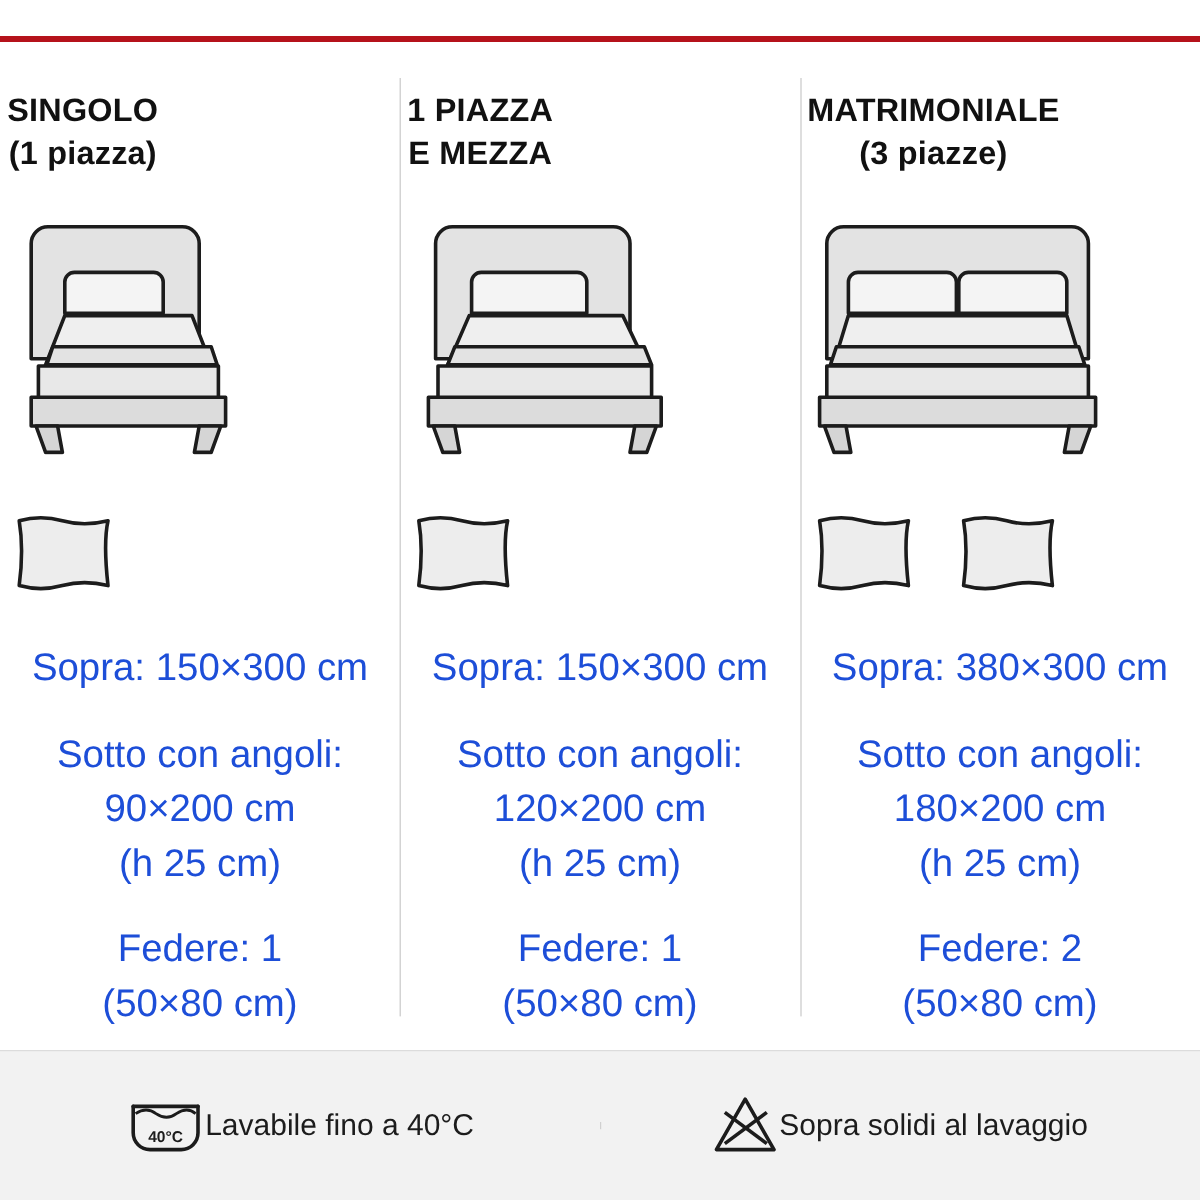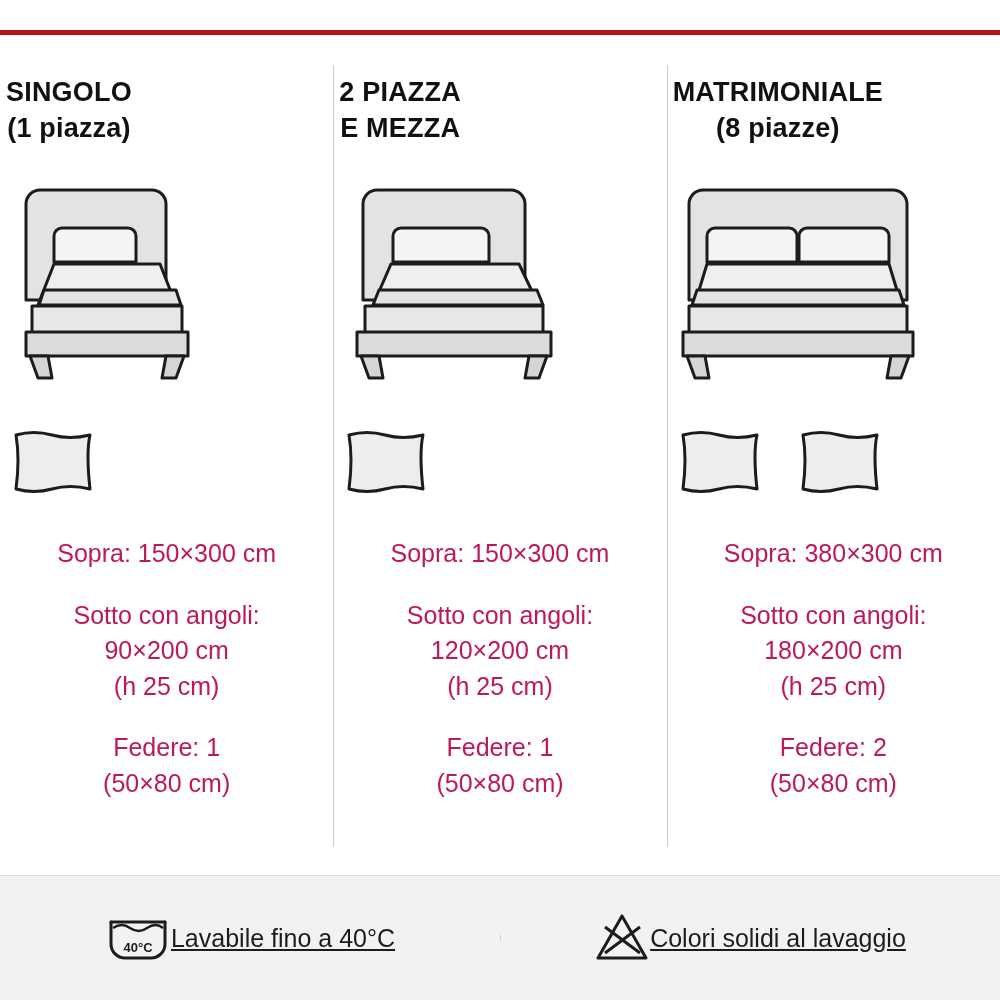--- a/index.html
+++ b/index.html
@@ -201,7 +201,7 @@
     </div>
 
     <div class="col">
-      <div class="col-title">2 PIAZZA
+      <div class="col-title">1 PIAZZA
 E MEZZA</div>
 
       <div class="bed-wrap">

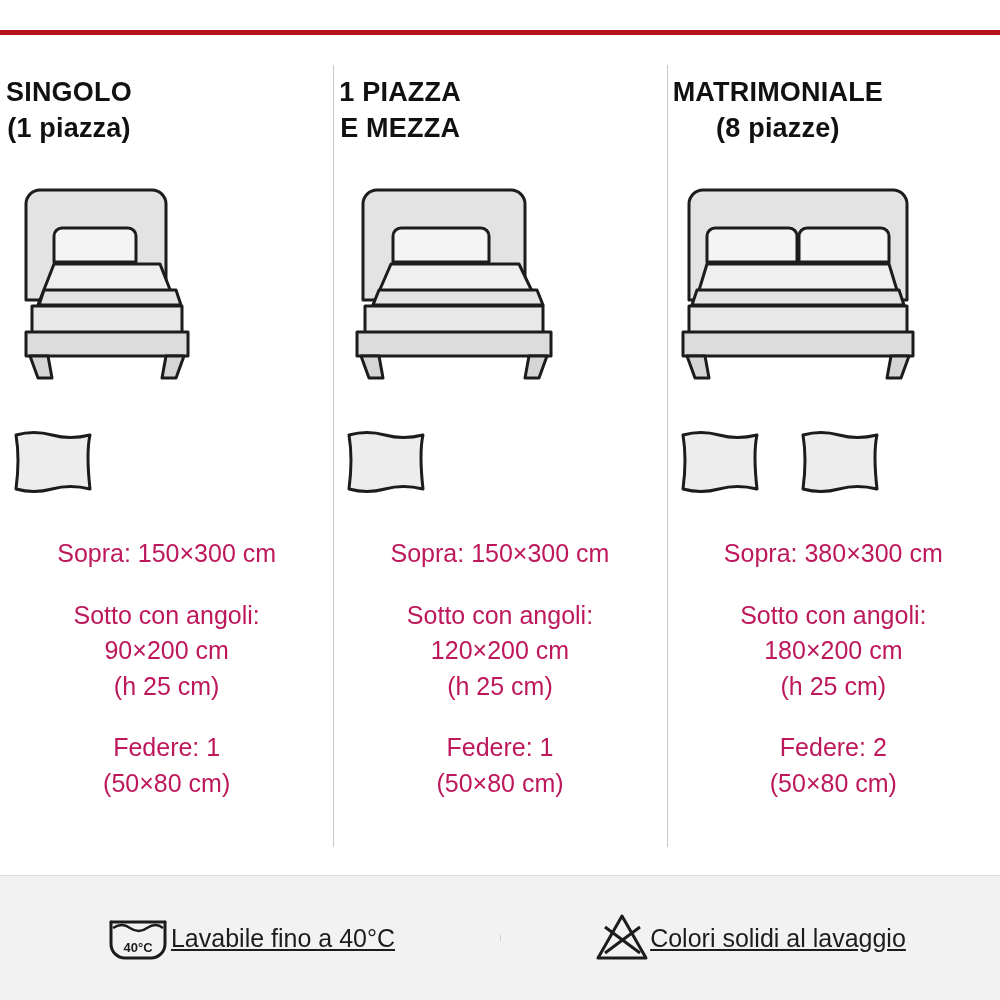--- a/index.html
+++ b/index.html
@@ -237,7 +237,7 @@
 
     <div class="col">
       <div class="col-title">MATRIMONIALE
-(8 piazze)</div>
+(3 piazze)</div>
 
       <div class="bed-wrap">
         <svg width="250" height="200" viewBox="0 0 250 200" aria-hidden="true">

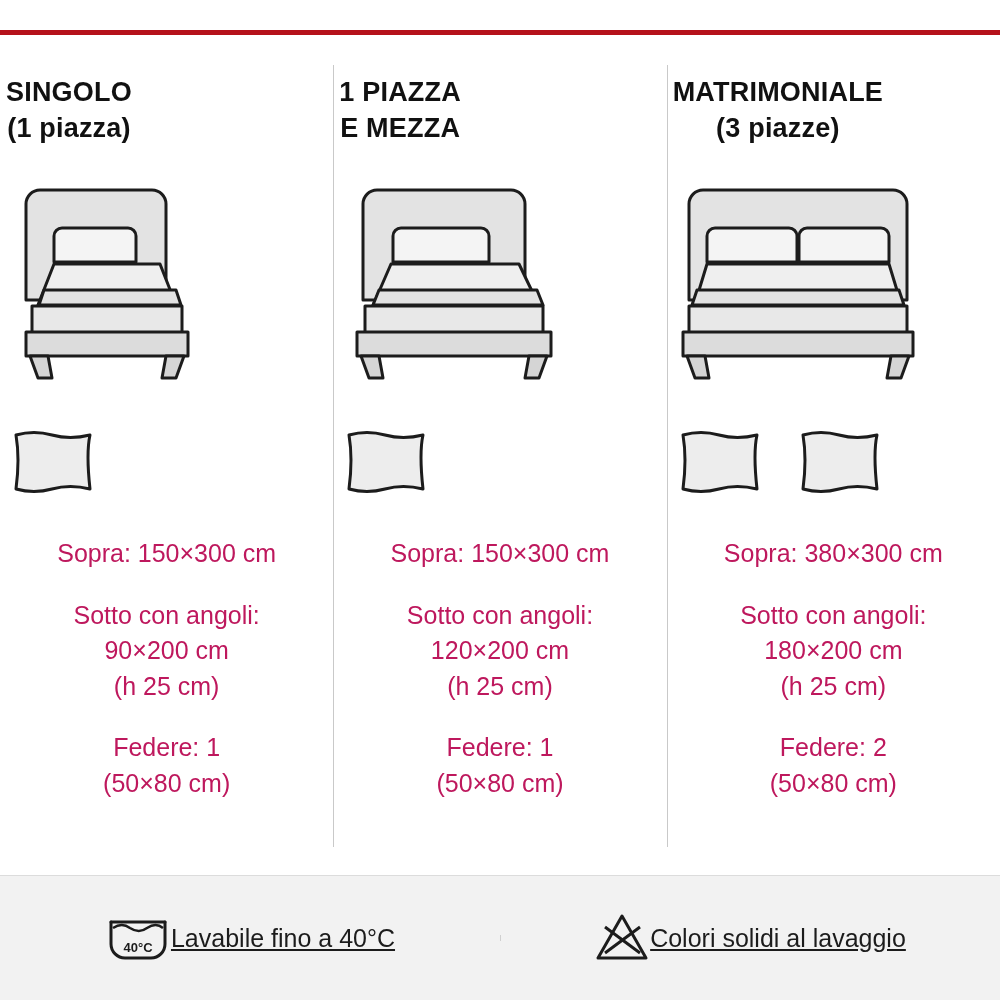--- a/index.html
+++ b/index.html
@@ -97,9 +97,9 @@
     width: 100%;
   }
   .spec-line {
-    font-size: 25px;
+    font-size: 32px;
     line-height: 1.42;
-    color: #be185d;
+    color: #1d4ed8;
     white-space: pre-line;
   }
   .spec-block {

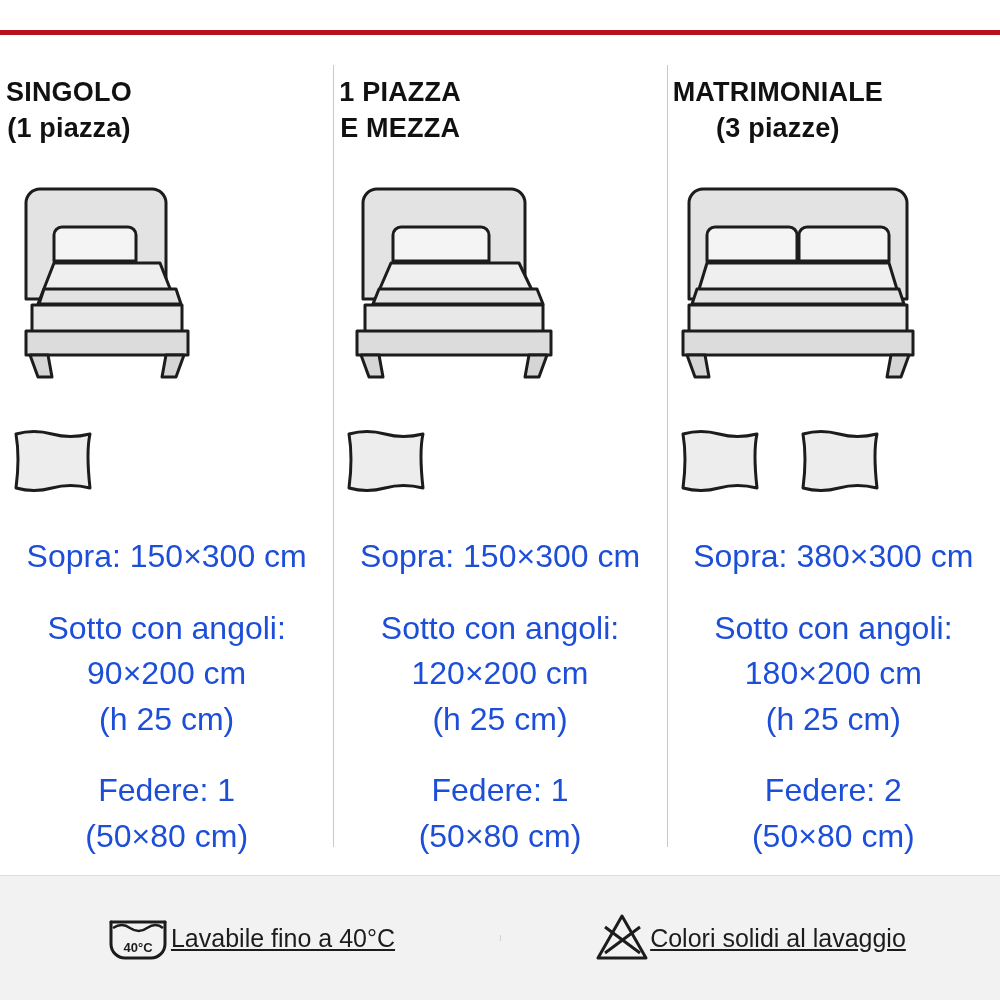--- a/index.html
+++ b/index.html
@@ -127,7 +127,6 @@
     align-items: center;
     justify-content: center;
     position: relative;
-    text-decoration: underline;
   }
   .footer-item + .footer-item::before {
     content: "";

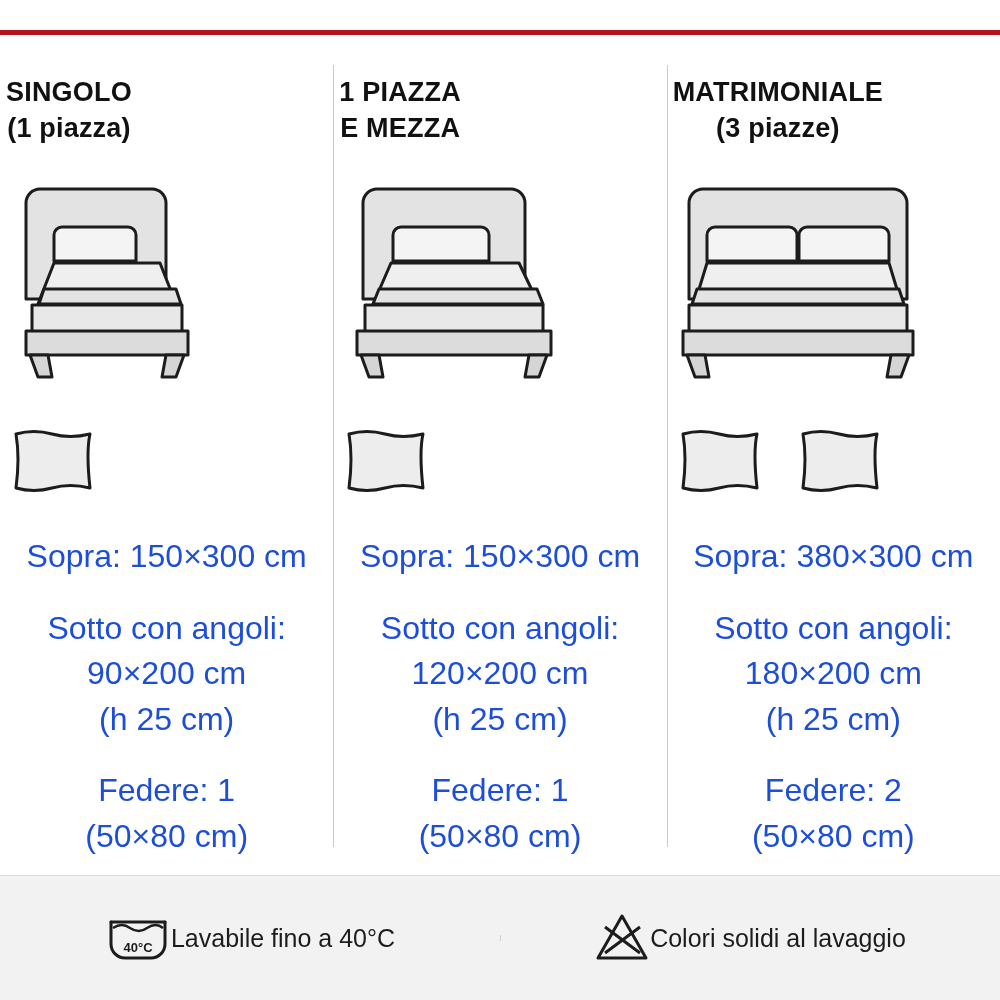--- a/index.html
+++ b/index.html
@@ -297,7 +297,7 @@
           <path d="M46 16 L11 42" fill="none" stroke="#1c1c1c" stroke-width="3"></path>
         </svg>
       </span>
-      <span class="footer-label">Colori solidi al lavaggio</span>
+      <span class="footer-label">Sopra solidi al lavaggio</span>
     </div>
 
   </div>

